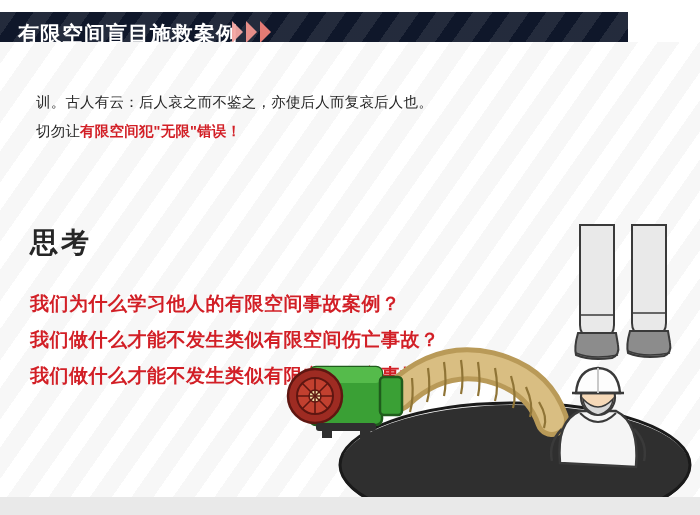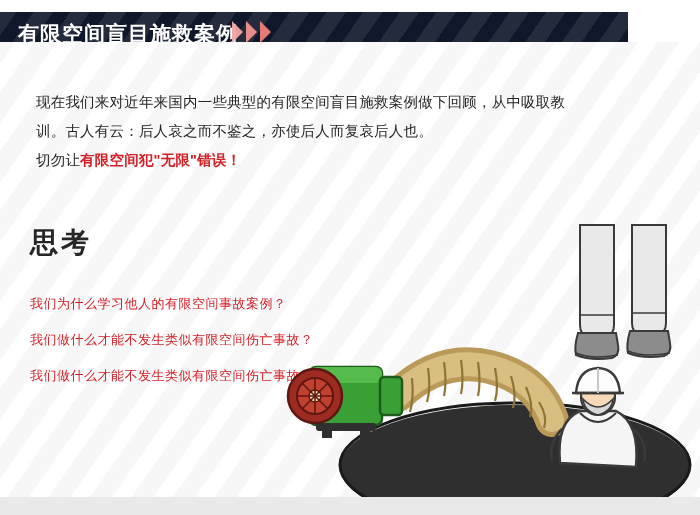--- a/index.html
+++ b/index.html
@@ -176,7 +176,6 @@
   <div class="content">
 
     <div class="para">
-      <p>现在我们来对近年来国内一些典型的有限空间盲目施救案例做下回顾，从中吸取教</p>
       <p>训。古人有云：后人哀之而不鉴之，亦使后人而复哀后人也。</p>
       <p><span>切勿让</span><span class="hl-red">有限空间犯"无限"错误</span><span class="hl-red">！</span></p>
     </div>

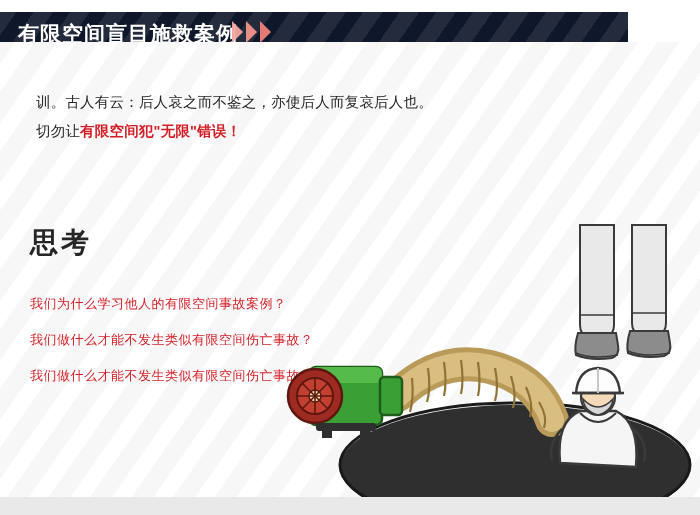--- a/index.html
+++ b/index.html
@@ -128,8 +128,8 @@
     width: 560px;
   }
   .q-line {
-    font-size: 13px;
-    font-weight: normal;
+    font-size: 19px;
+    font-weight: bold;
     color: #d21f26;
     line-height: 36px;
     letter-spacing: 0.5px;

